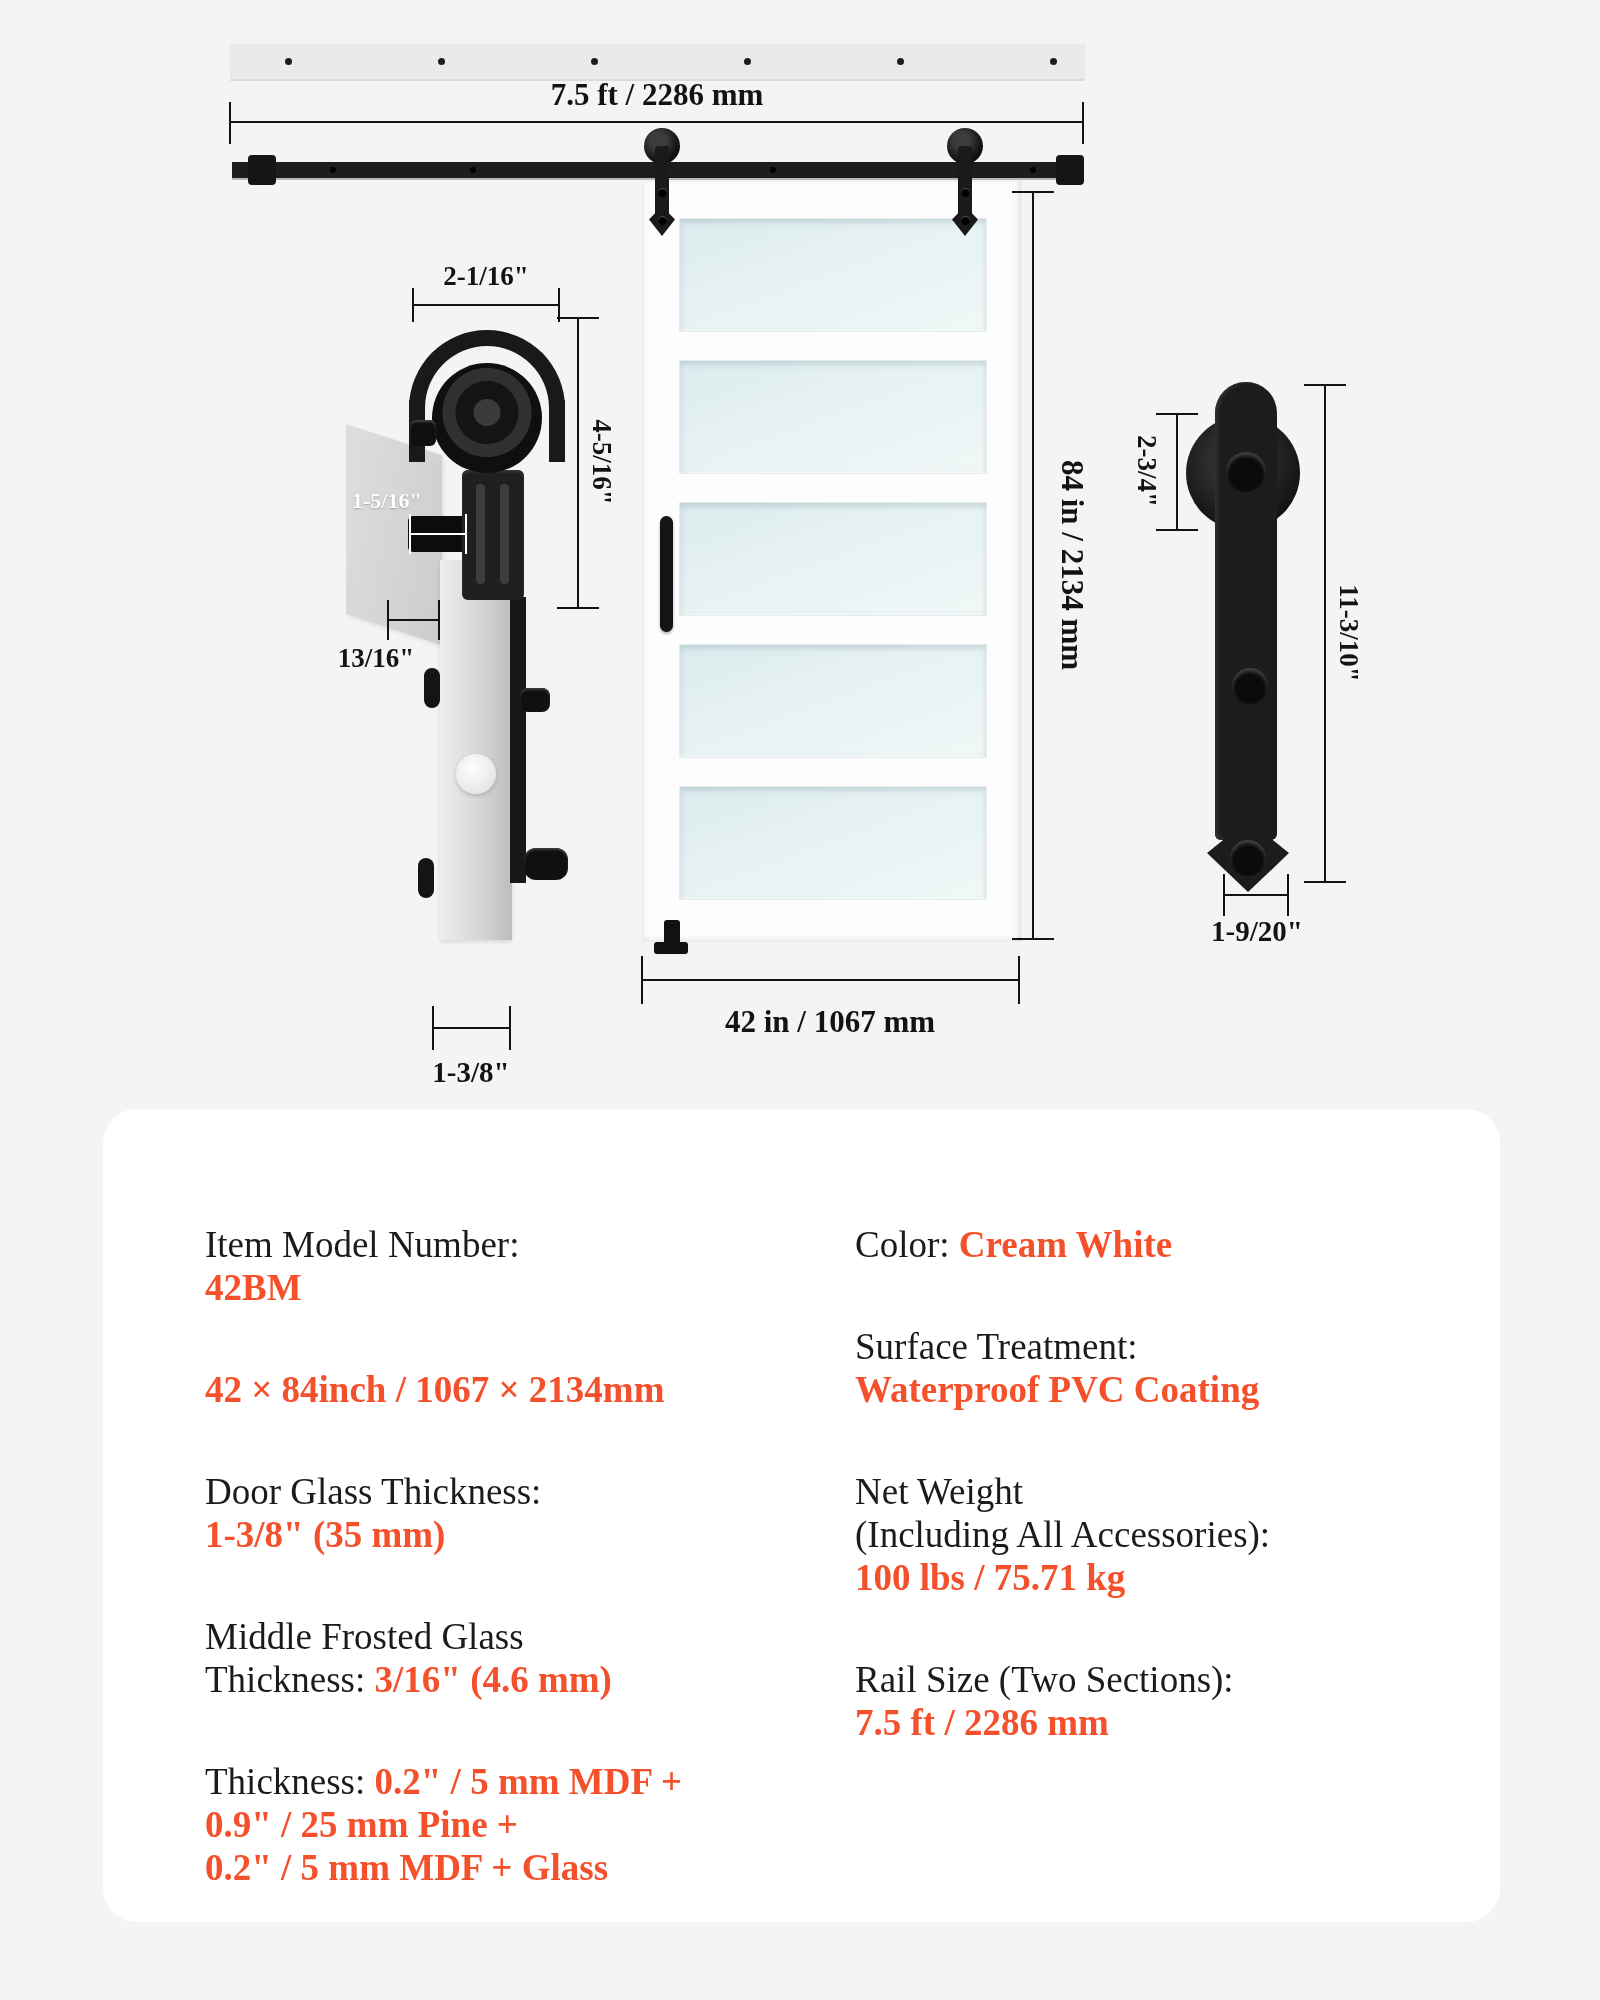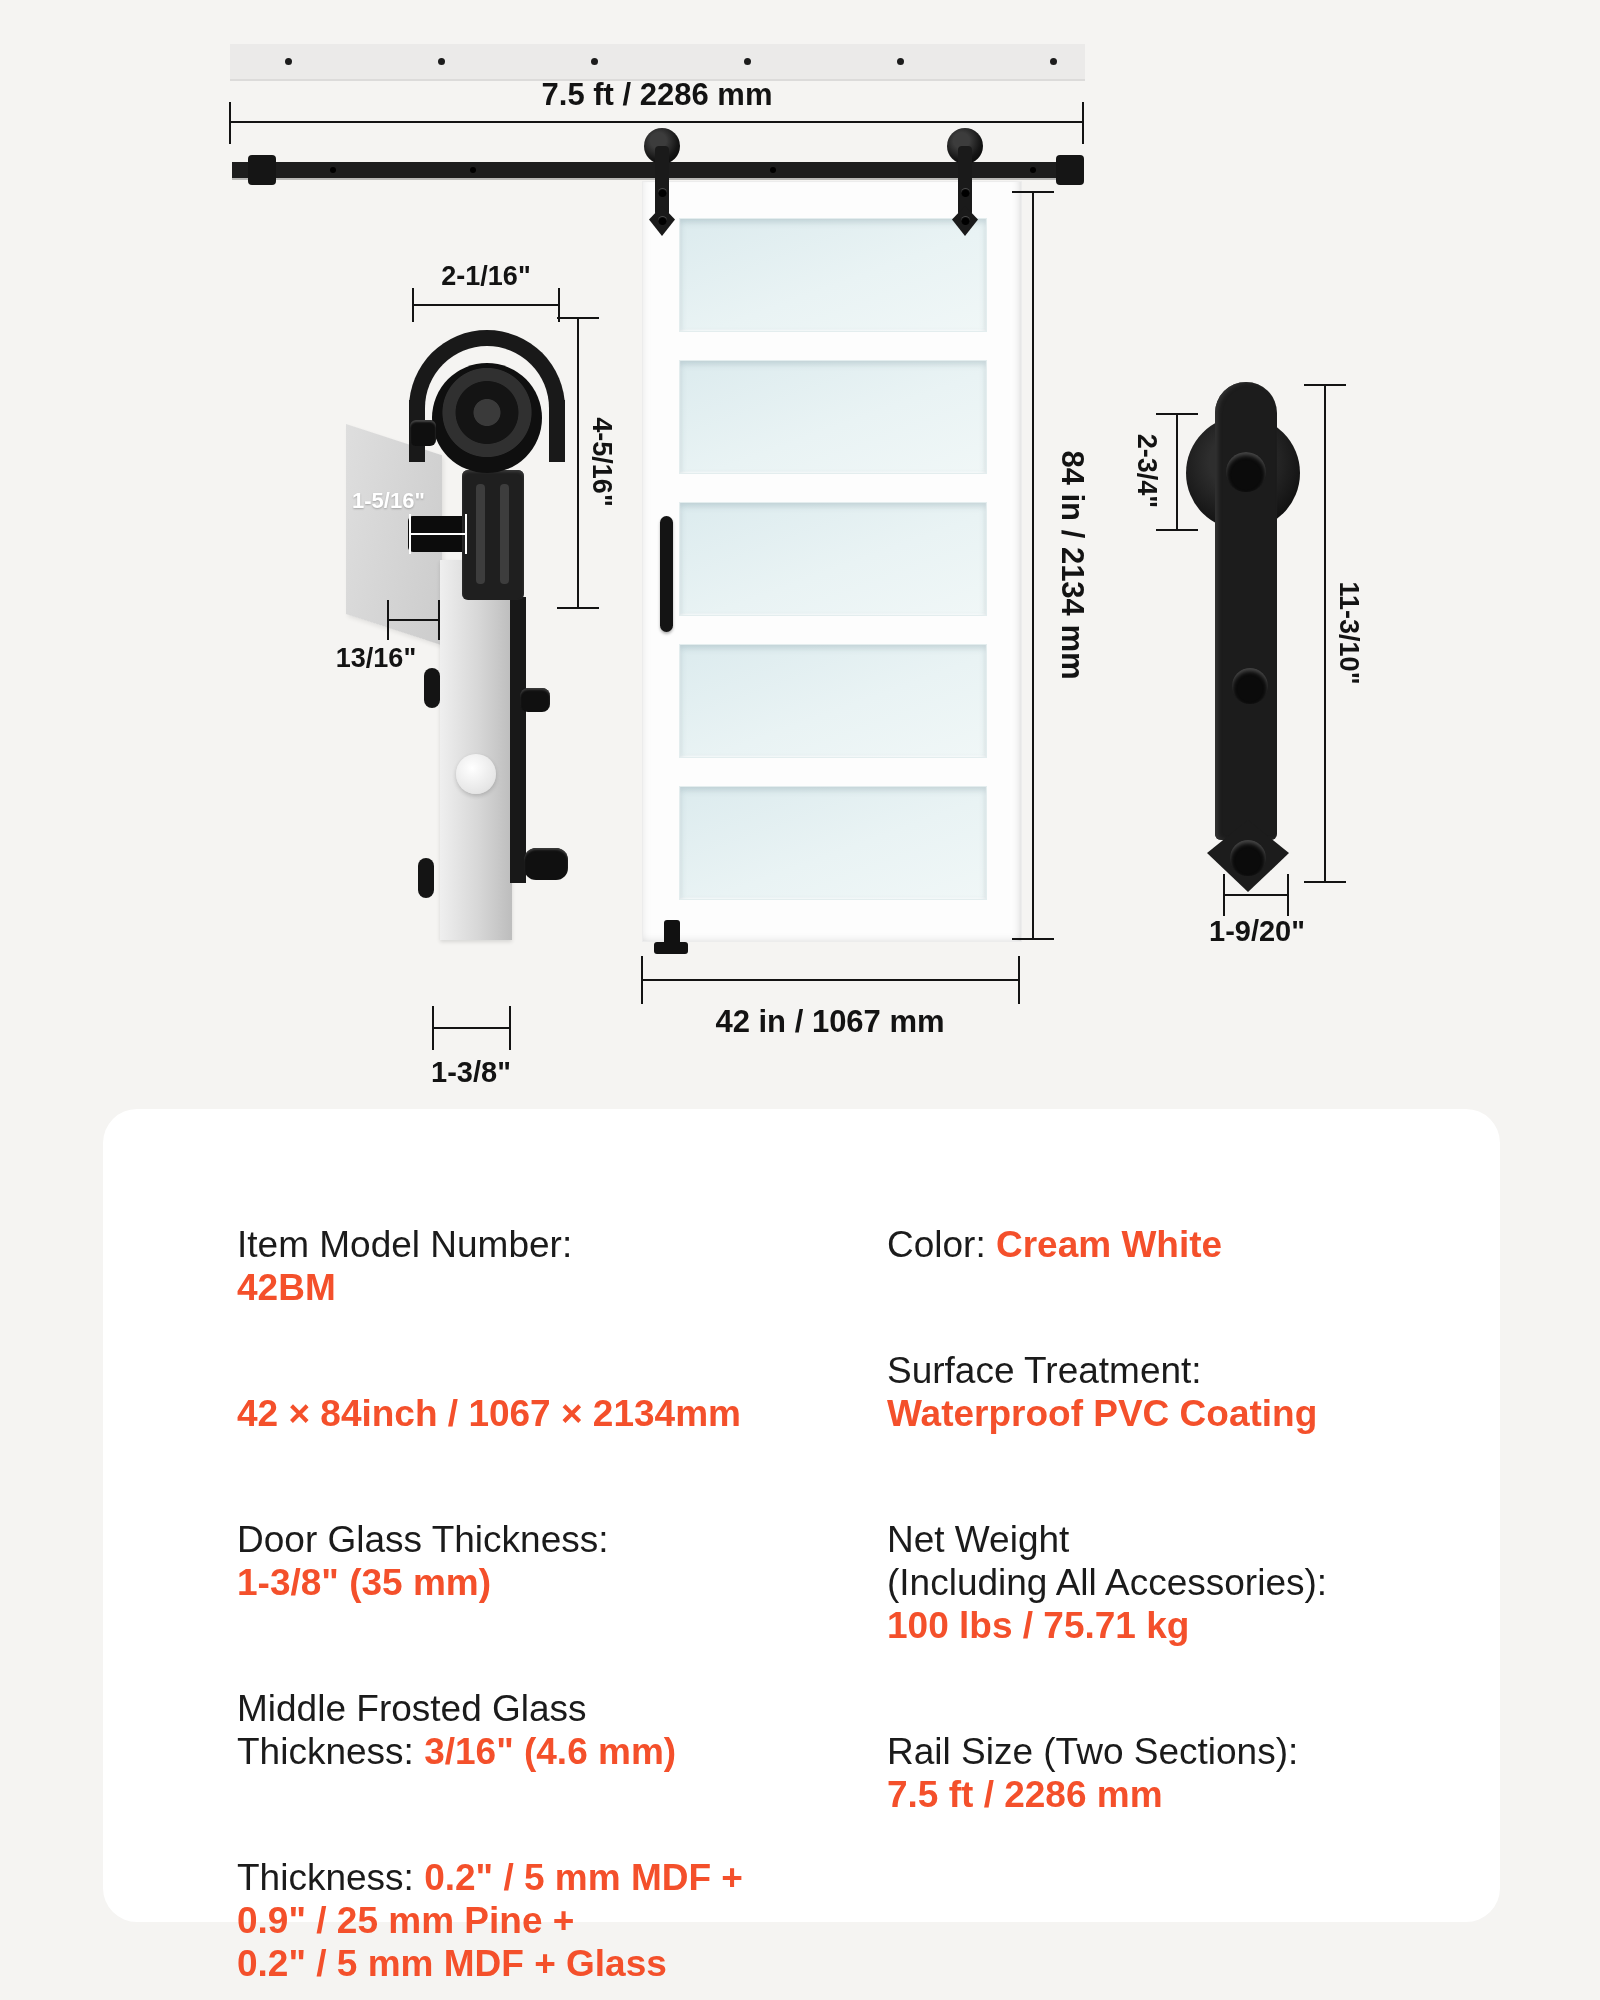--- a/index.html
+++ b/index.html
@@ -4,7 +4,7 @@
 <style>
   html,body{margin:0;padding:0;background:#f5f4f2;}
   #canvas{position:relative;width:1556px;height:2000px;background:#f5f4f2;overflow:hidden;
-          font-family:Liberation Sans, sans-serif;color:#161616;}
+          font-family:Liberation Serif, serif;color:#161616;}
   
   .dl{position:absolute;background:#131313;}
   .dl-w{position:absolute;background:#ffffff;}

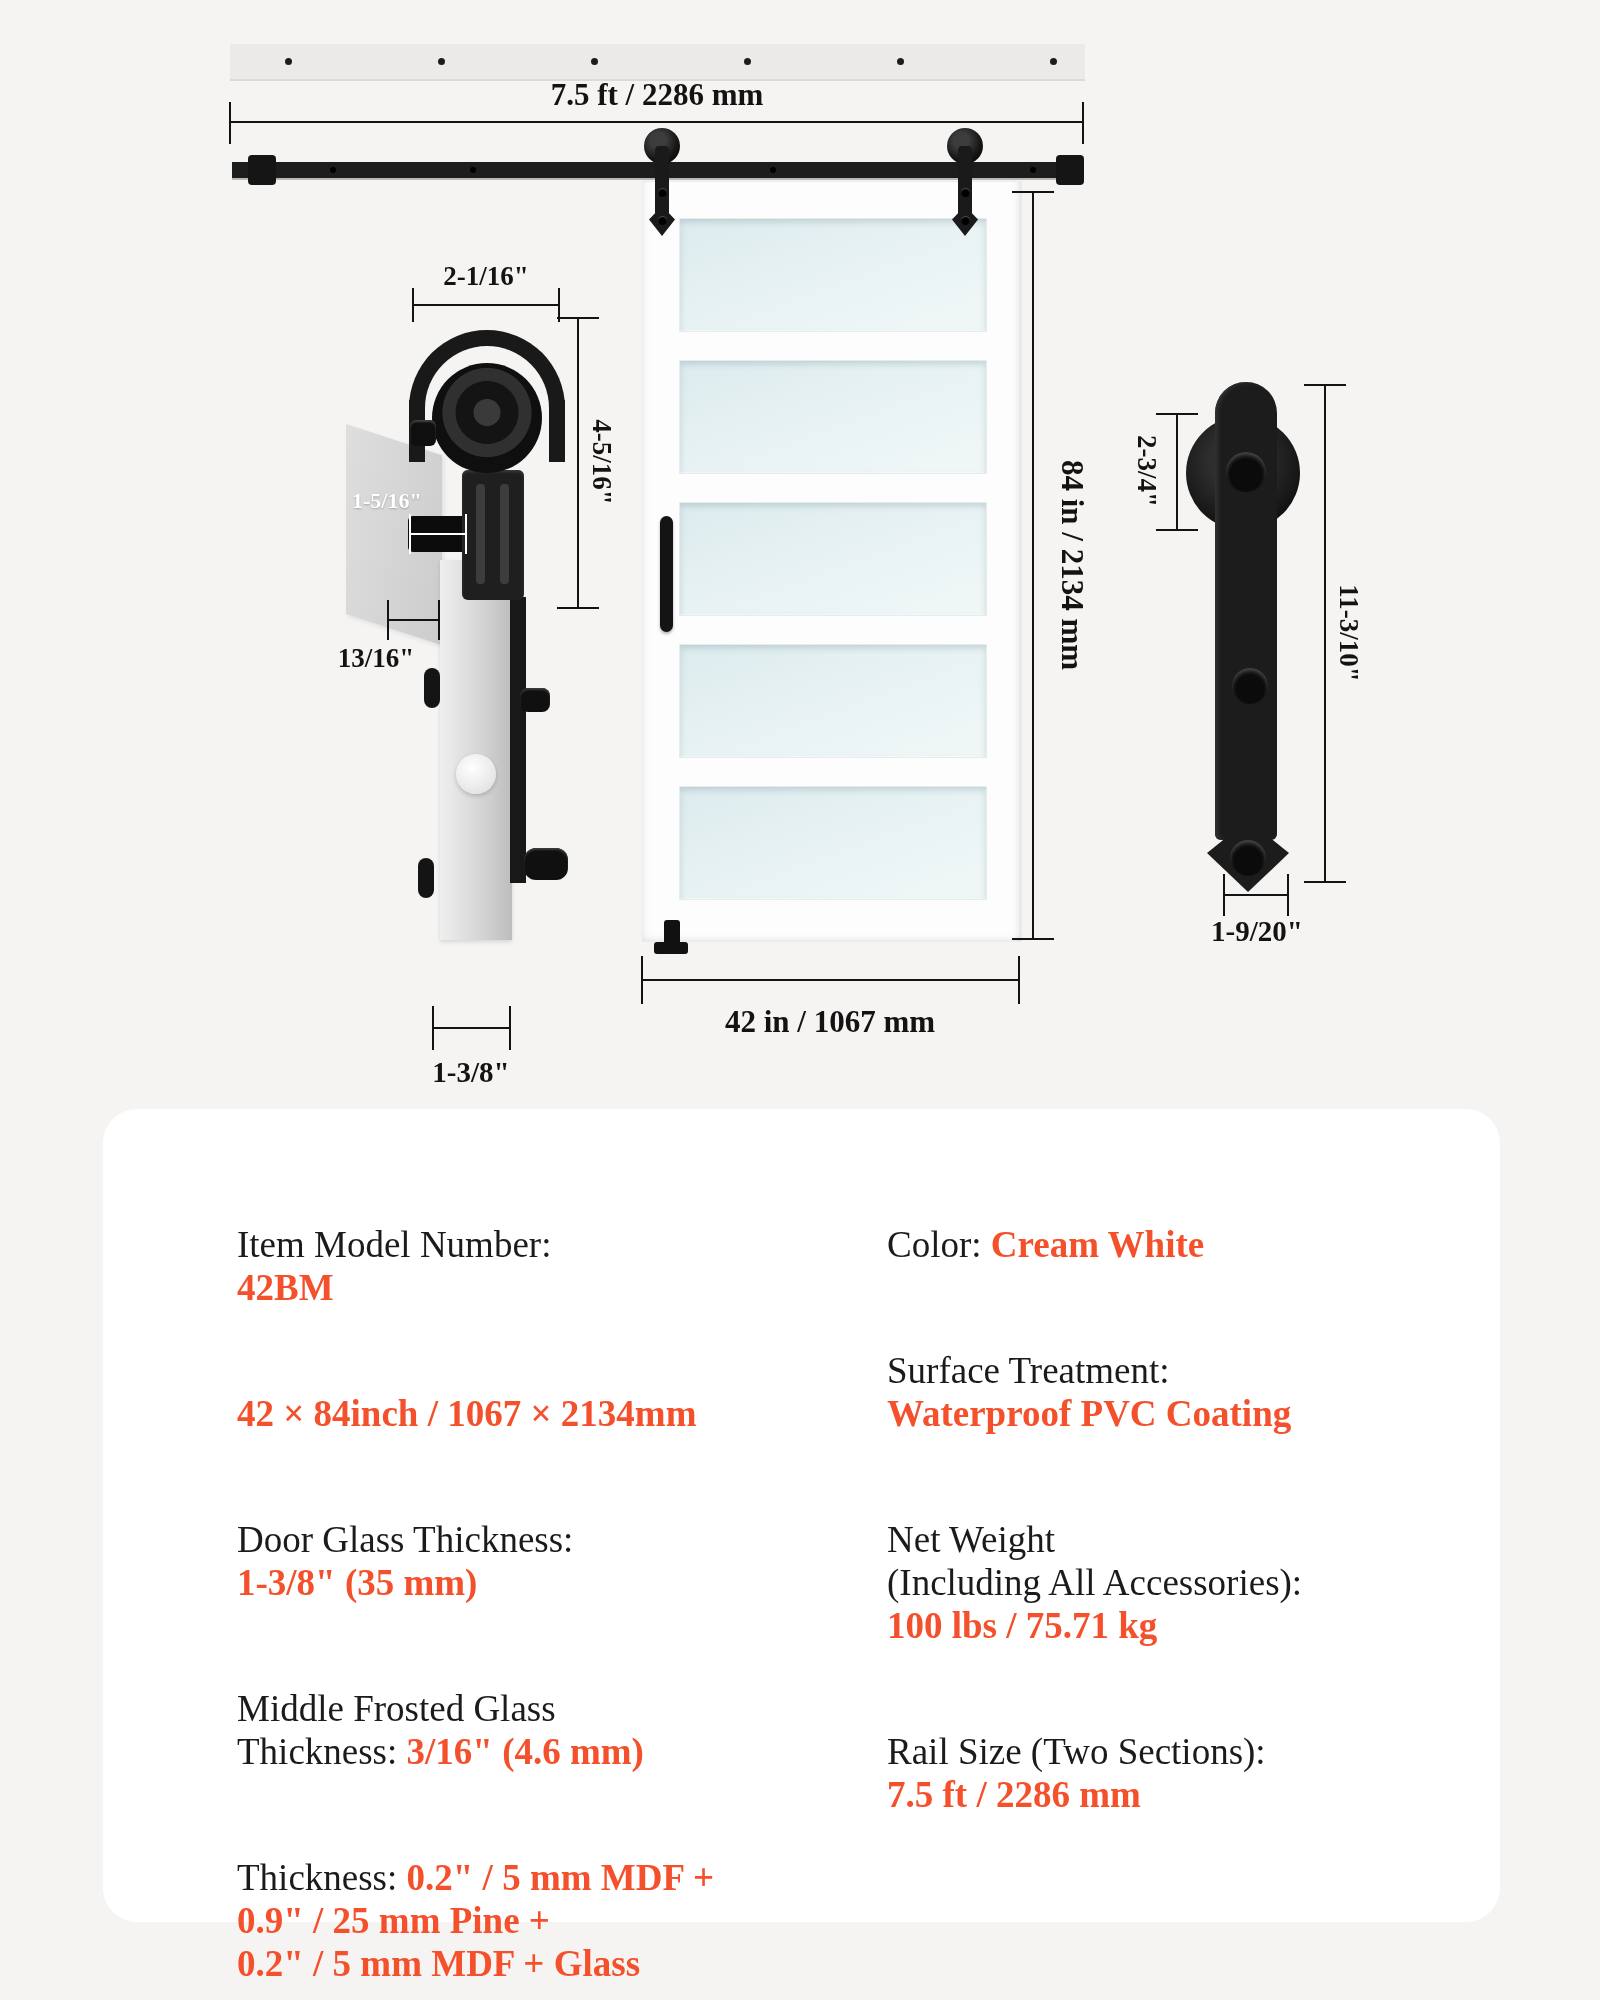--- a/index.html
+++ b/index.html
@@ -77,7 +77,7 @@
            clip-path:polygon(50% 0,100% 46%,50% 100%,0 46%);}
   
   .card{position:absolute;left:103px;top:1109px;width:1397px;height:813px;background:#ffffff;border-radius:34px;}
-  .col{position:absolute;display:flex;flex-direction:column;gap:40px;margin-left:32px;}
+  .col{position:absolute;display:flex;flex-direction:column;gap:16px;}
   .col-l{left:205px;top:1180px;width:620px;}
   .col-r{left:855px;top:1180px;width:645px;}
   .spec{margin:0;font-size:37px;line-height:43px;white-space:pre-line;color:#1b1b1b;}

